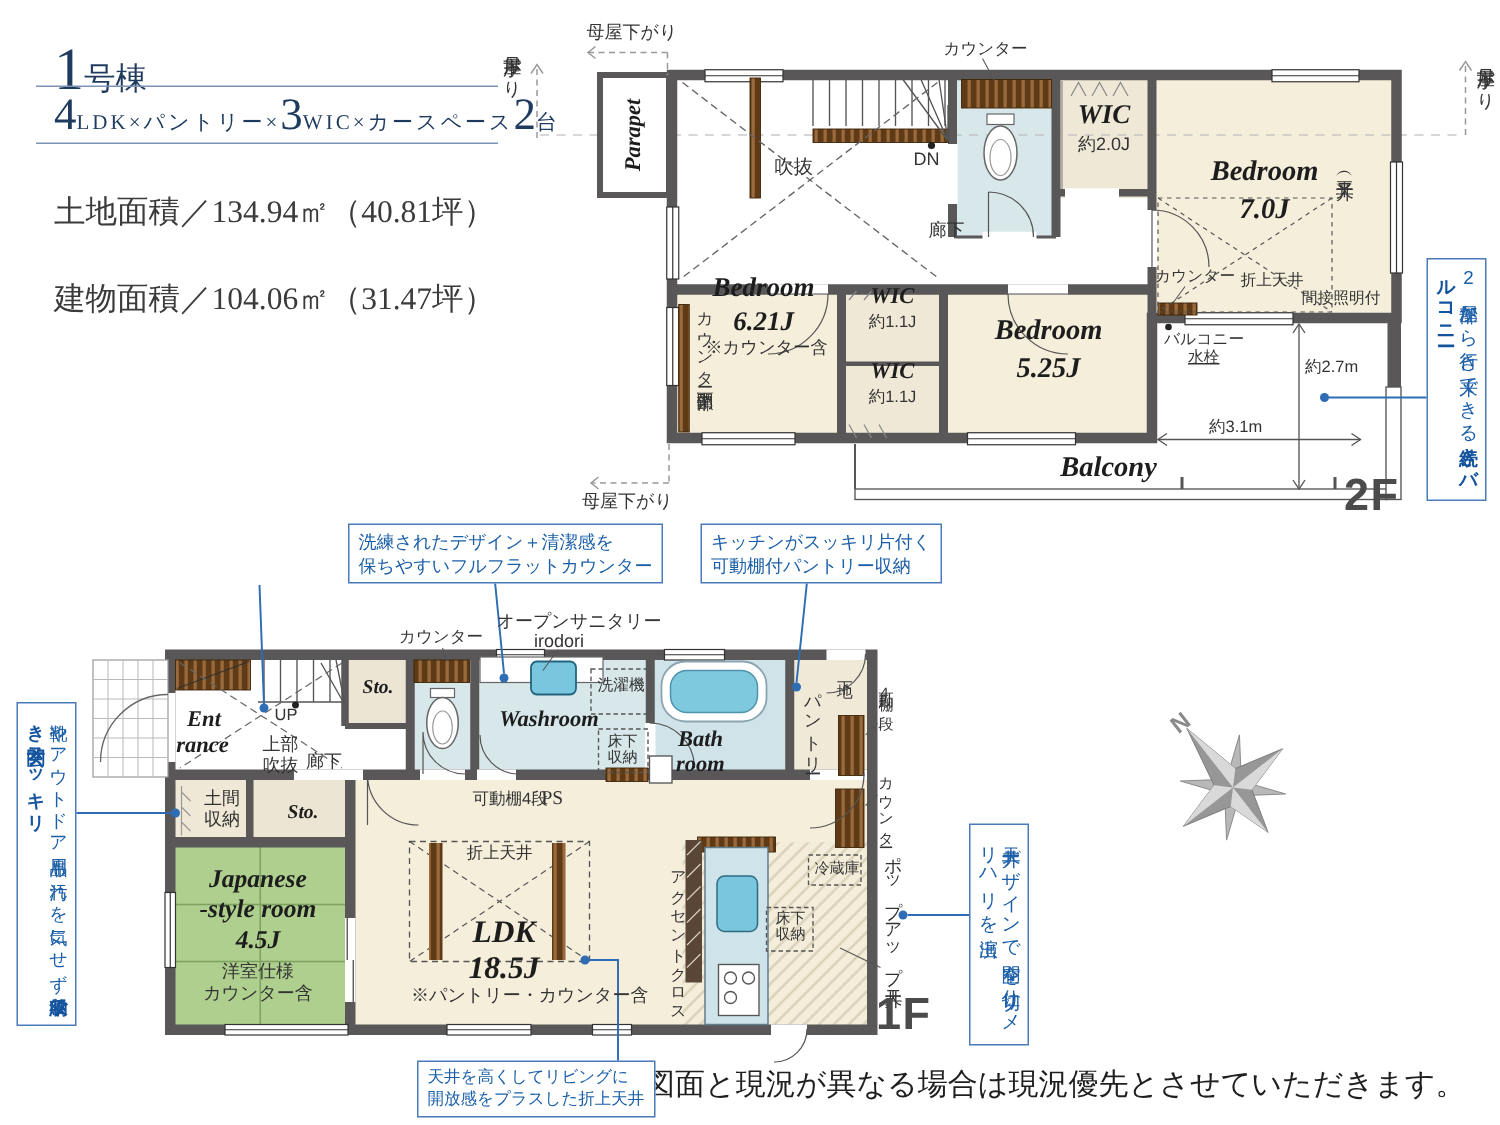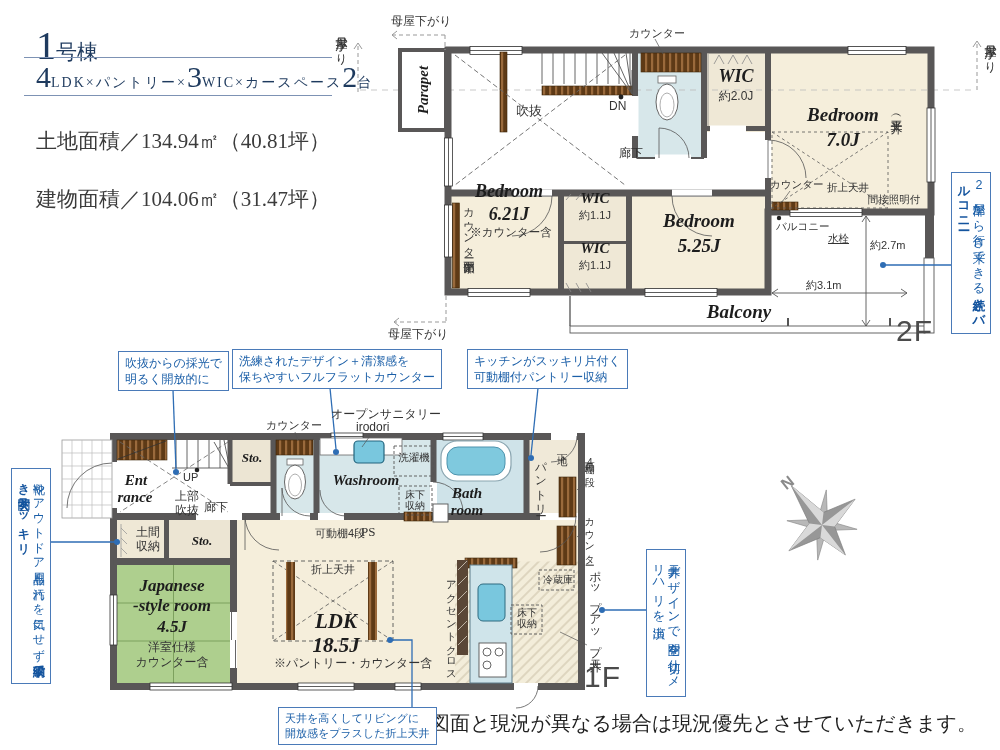--- a/index.html
+++ b/index.html
@@ -358,7 +358,7 @@
 <div class="lbl room ctr" style="left:699px;top:235px;font-size:19px;">5.25J</div>
 <div class="lbl room ctr" style="left:739px;top:301px;font-size:19px;">Balcony</div>
 <div class="lbl" style="left:776px;top:221px;font-size:10.5px;">バルコニー</div>
-<div class="lbl" style="left:828px;top:233px;font-size:10.5px;text-decoration:underline;">水栓</div>
+<div class="lbl" style="left:792px;top:233px;font-size:10.5px;text-decoration:underline;">水栓</div>
 <div class="lbl" style="left:870px;top:239px;font-size:11px;">約2.7m</div>
 <div class="lbl" style="left:806px;top:279px;font-size:11px;">約3.1m</div>
 <div class="lbl flabel" style="left:896px;top:314px;">2F</div>

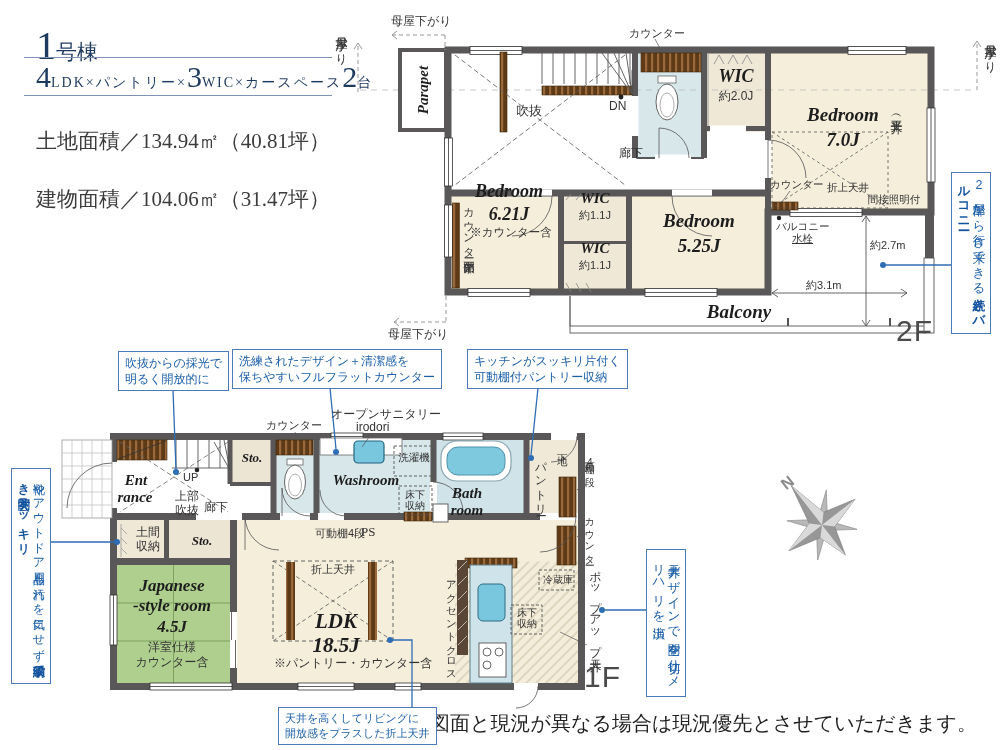--- a/index.html
+++ b/index.html
@@ -14,7 +14,7 @@
   .vtm{writing-mode:vertical-rl;text-orientation:mixed;letter-spacing:1px;}
   .vlr{writing-mode:vertical-lr;text-orientation:upright;letter-spacing:0.5px;}
   .rot{transform:translate(-50%,-50%) rotate(-90deg);}
-  .flabel{font-size:30px;color:#4b4b4b;font-weight:400;letter-spacing:1px;}
+  .flabel{font-size:30px;color:#4b4b4b;font-weight:700;letter-spacing:1px;}
   .callout{position:absolute;z-index:8;border:1.6px solid #4a7ab8;background:#fff;color:#1b5fa8;
        font-size:12px;line-height:16px;padding:3px 6px;white-space:nowrap;}
   .callout-v{position:absolute;z-index:8;border:1.6px solid #4a7ab8;background:#fff;color:#1b5fa8;

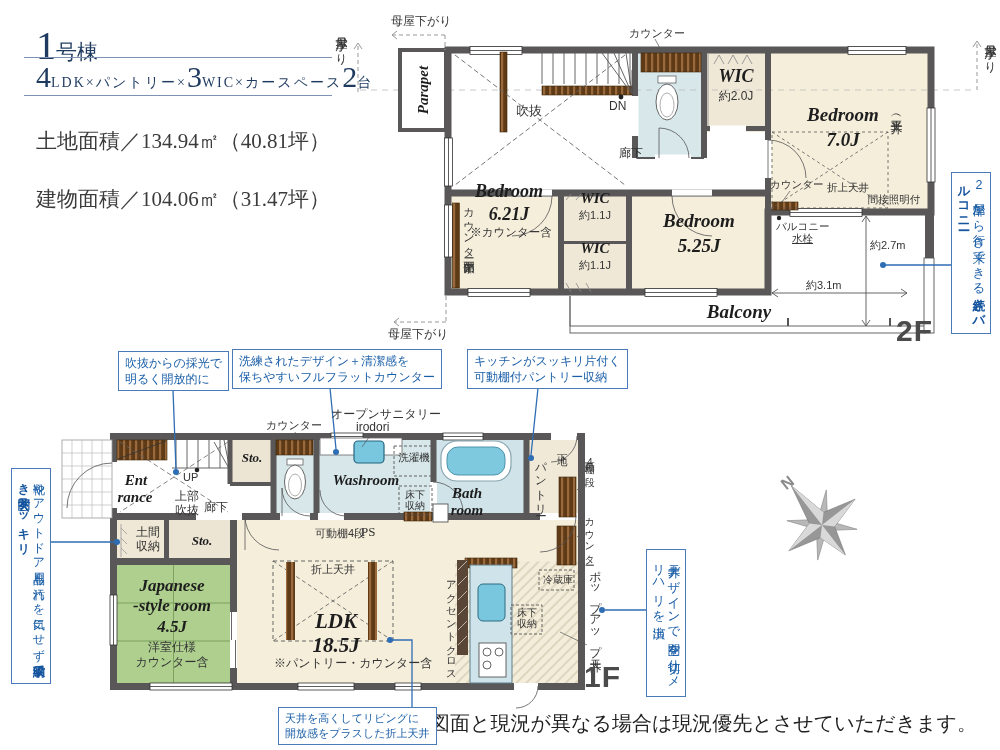--- a/index.html
+++ b/index.html
@@ -364,10 +364,6 @@
 <div class="lbl flabel" style="left:896px;top:314px;">2F</div>
 <div class="callout-v" style="left:951px;top:172px;height:150px;"><span>2部屋から行き来できる</span><span class="cb">続きバルコニー</span></div>
 
-<div class="callout" style="left:118px;top:351px;">
-  <div>吹抜からの採光で</div>
-  <div>明るく開放的に</div>
-</div>
 <div class="callout" style="left:232px;top:349px;">
   <div>洗練されたデザイン＋清潔感を</div>
   <div>保ちやすいフルフラットカウンター</div>

